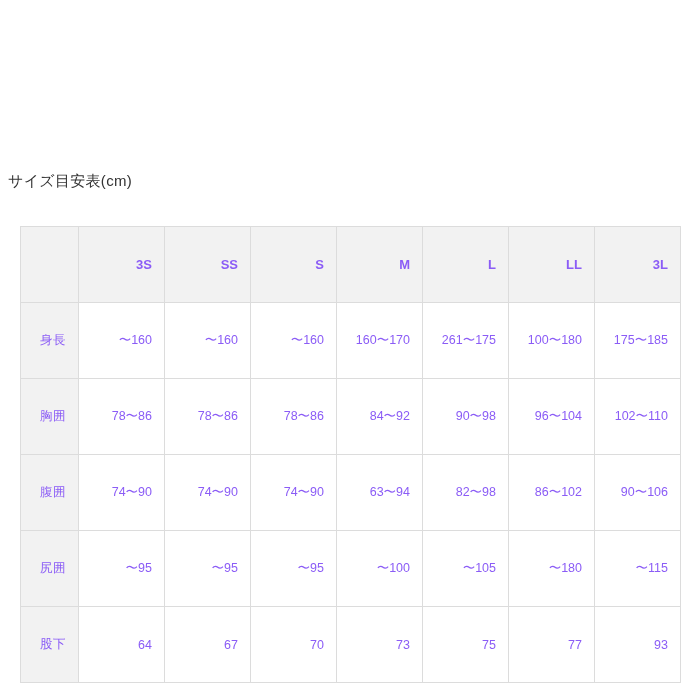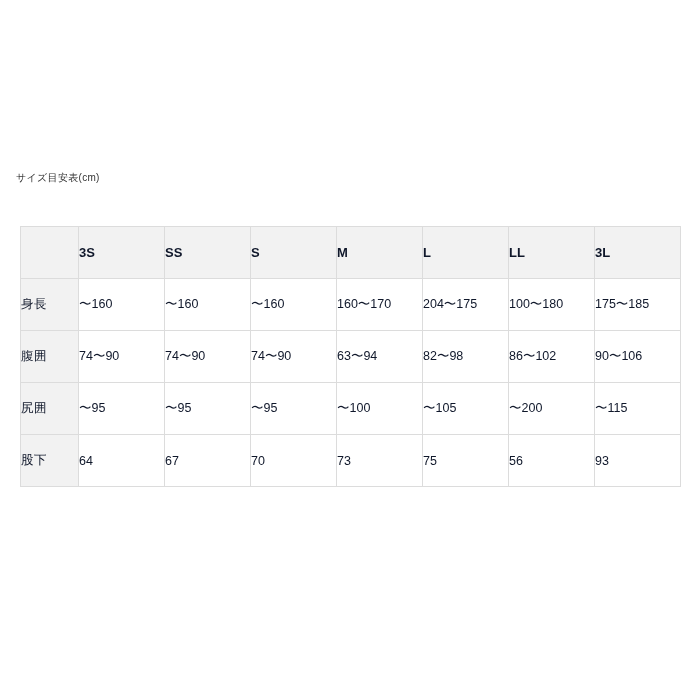--- a/index.html
+++ b/index.html
@@ -22,9 +22,9 @@
   }
   .caption {
     position: absolute;
-    left: 16px;
+    left: 8px;
     top: 172px;
-    font-size: 10px;
+    font-size: 15px;
     line-height: 1.2;
     color: #333333;
     letter-spacing: 0.3px;

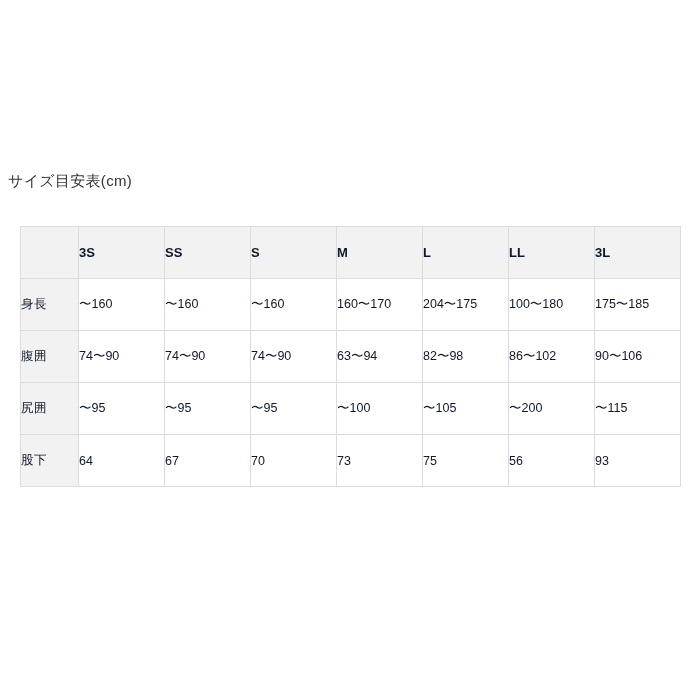--- a/index.html
+++ b/index.html
@@ -44,12 +44,12 @@
   table.size-table th {
     border: 1px solid #dcdcdc;
     height: 51px;
-    text-align: left;
+    text-align: right;
     vertical-align: middle;
     font-size: 12.5px;
     font-weight: normal;
-    color: #0f172a;
-    padding: 0;
+    color: #8b5cf6;
+    padding: 12px;
   }
   table.size-table thead th {
     background: #f2f2f2;

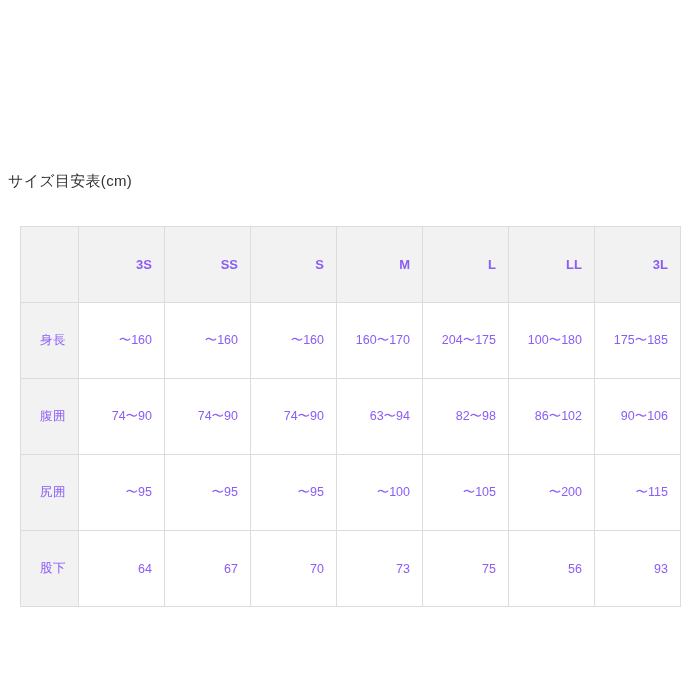--- a/index.html
+++ b/index.html
@@ -107,7 +107,7 @@
           <td>〜160</td>
           <td>〜160</td>
           <td>160〜170</td>
-          <td>204〜175</td>
+          <td>261〜175</td>
           <td>100〜180</td>
           <td>175〜185</td>
         </tr>

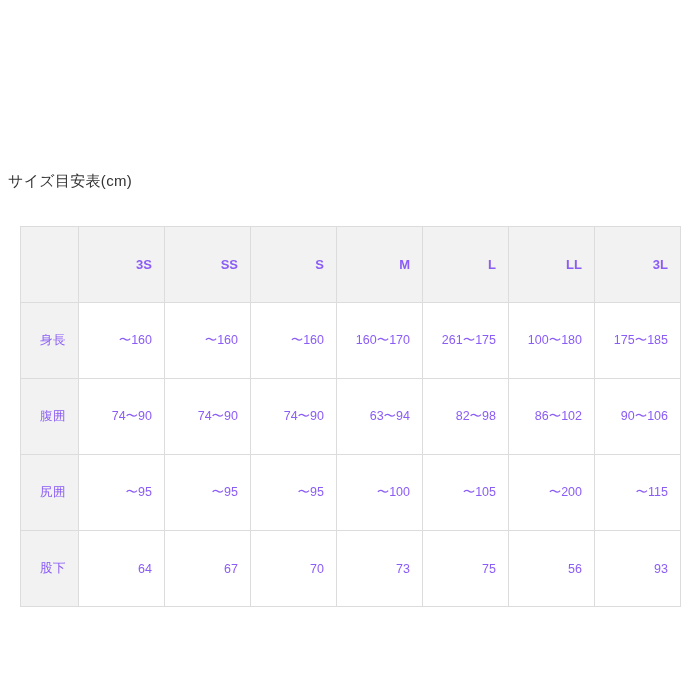--- a/index.html
+++ b/index.html
@@ -112,6 +112,16 @@
           <td>175〜185</td>
         </tr>
         <tr>
+          <th class="rowhead">胸囲</th>
+          <td>78〜86</td>
+          <td>78〜86</td>
+          <td>78〜86</td>
+          <td>84〜92</td>
+          <td>90〜98</td>
+          <td>96〜104</td>
+          <td>102〜110</td>
+        </tr>
+        <tr>
           <th class="rowhead">腹囲</th>
           <td>74〜90</td>
           <td>74〜90</td>

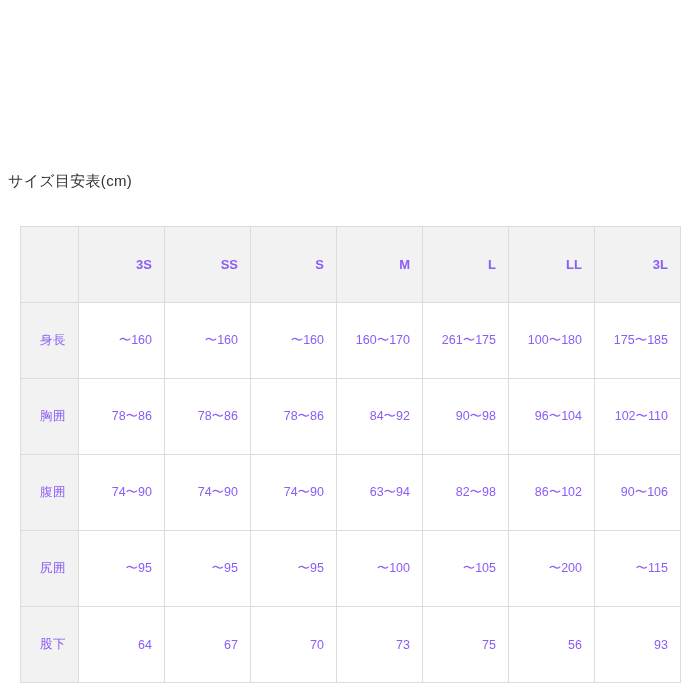--- a/index.html
+++ b/index.html
@@ -138,7 +138,7 @@
           <td>〜95</td>
           <td>〜100</td>
           <td>〜105</td>
-          <td>〜200</td>
+          <td>〜180</td>
           <td>〜115</td>
         </tr>
         <tr>

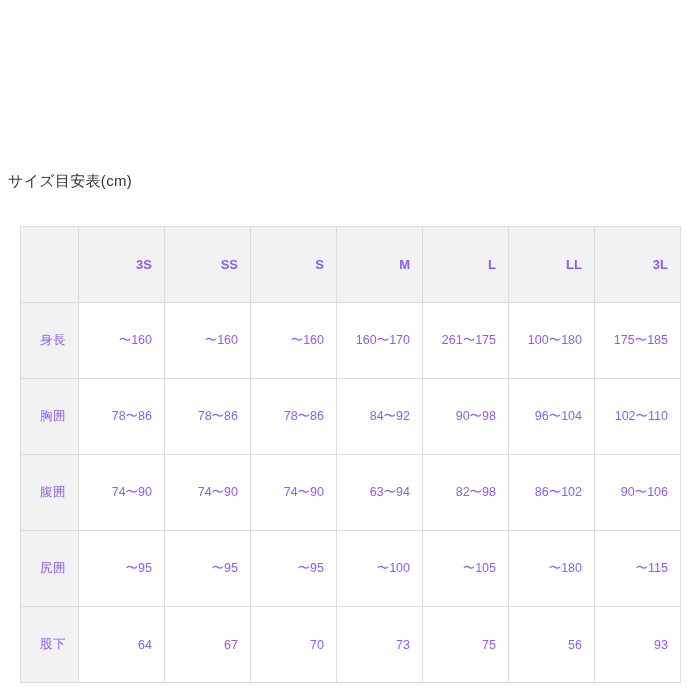--- a/index.html
+++ b/index.html
@@ -148,7 +148,7 @@
           <td>70</td>
           <td>73</td>
           <td>75</td>
-          <td>56</td>
+          <td>77</td>
           <td>93</td>
         </tr>
       </tbody>

